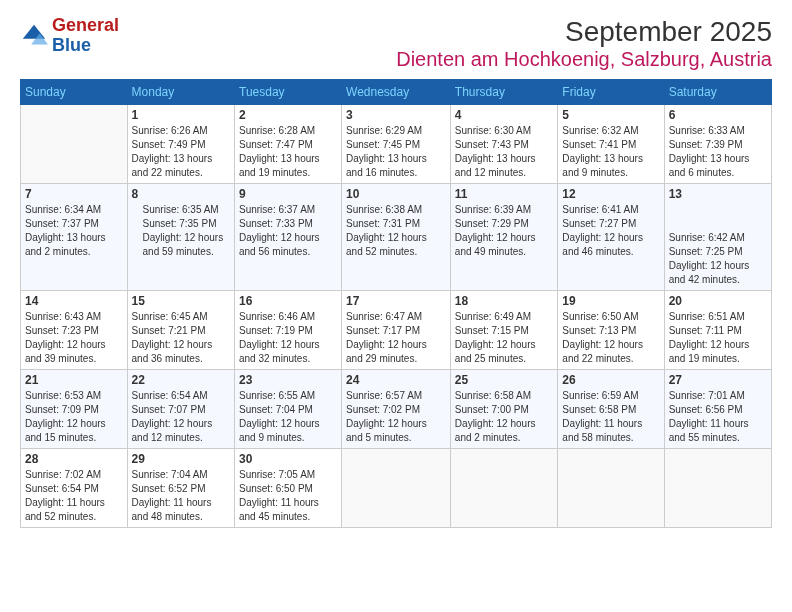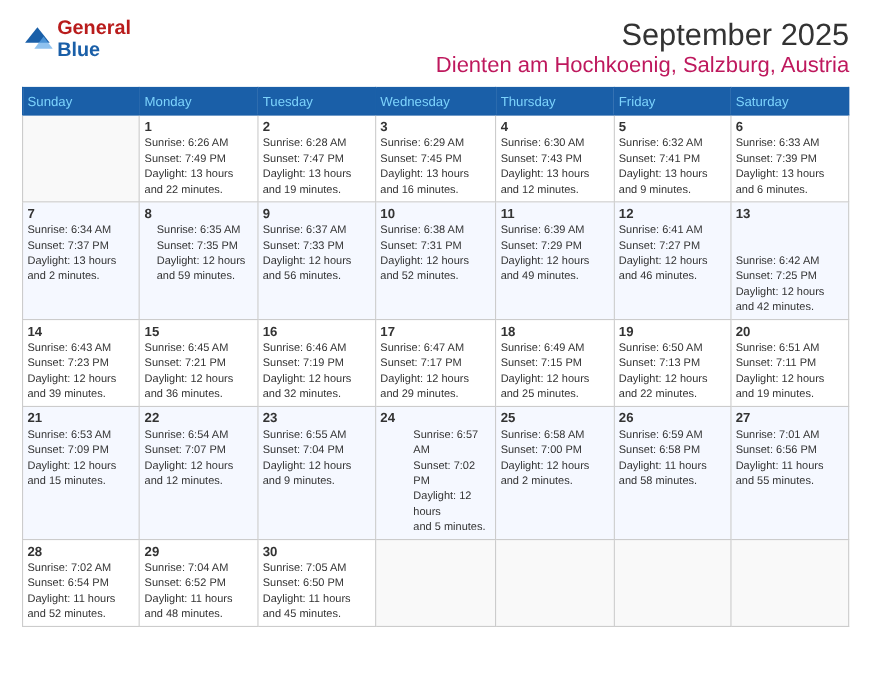--- a/index.html
+++ b/index.html
@@ -295,7 +295,7 @@
           </td>
           <td>
             <div class="day-num">24</div>
-            <div class="day-info" style="white-space: pre-line; margin-left: 30px;">Sunrise: 6:57 AM
+            <div class="day-info" style="white-space: pre-line;">Sunrise: 6:57 AM
 Sunset: 7:02 PM
 Daylight: 12 hours
 and 5 minutes.</div>

